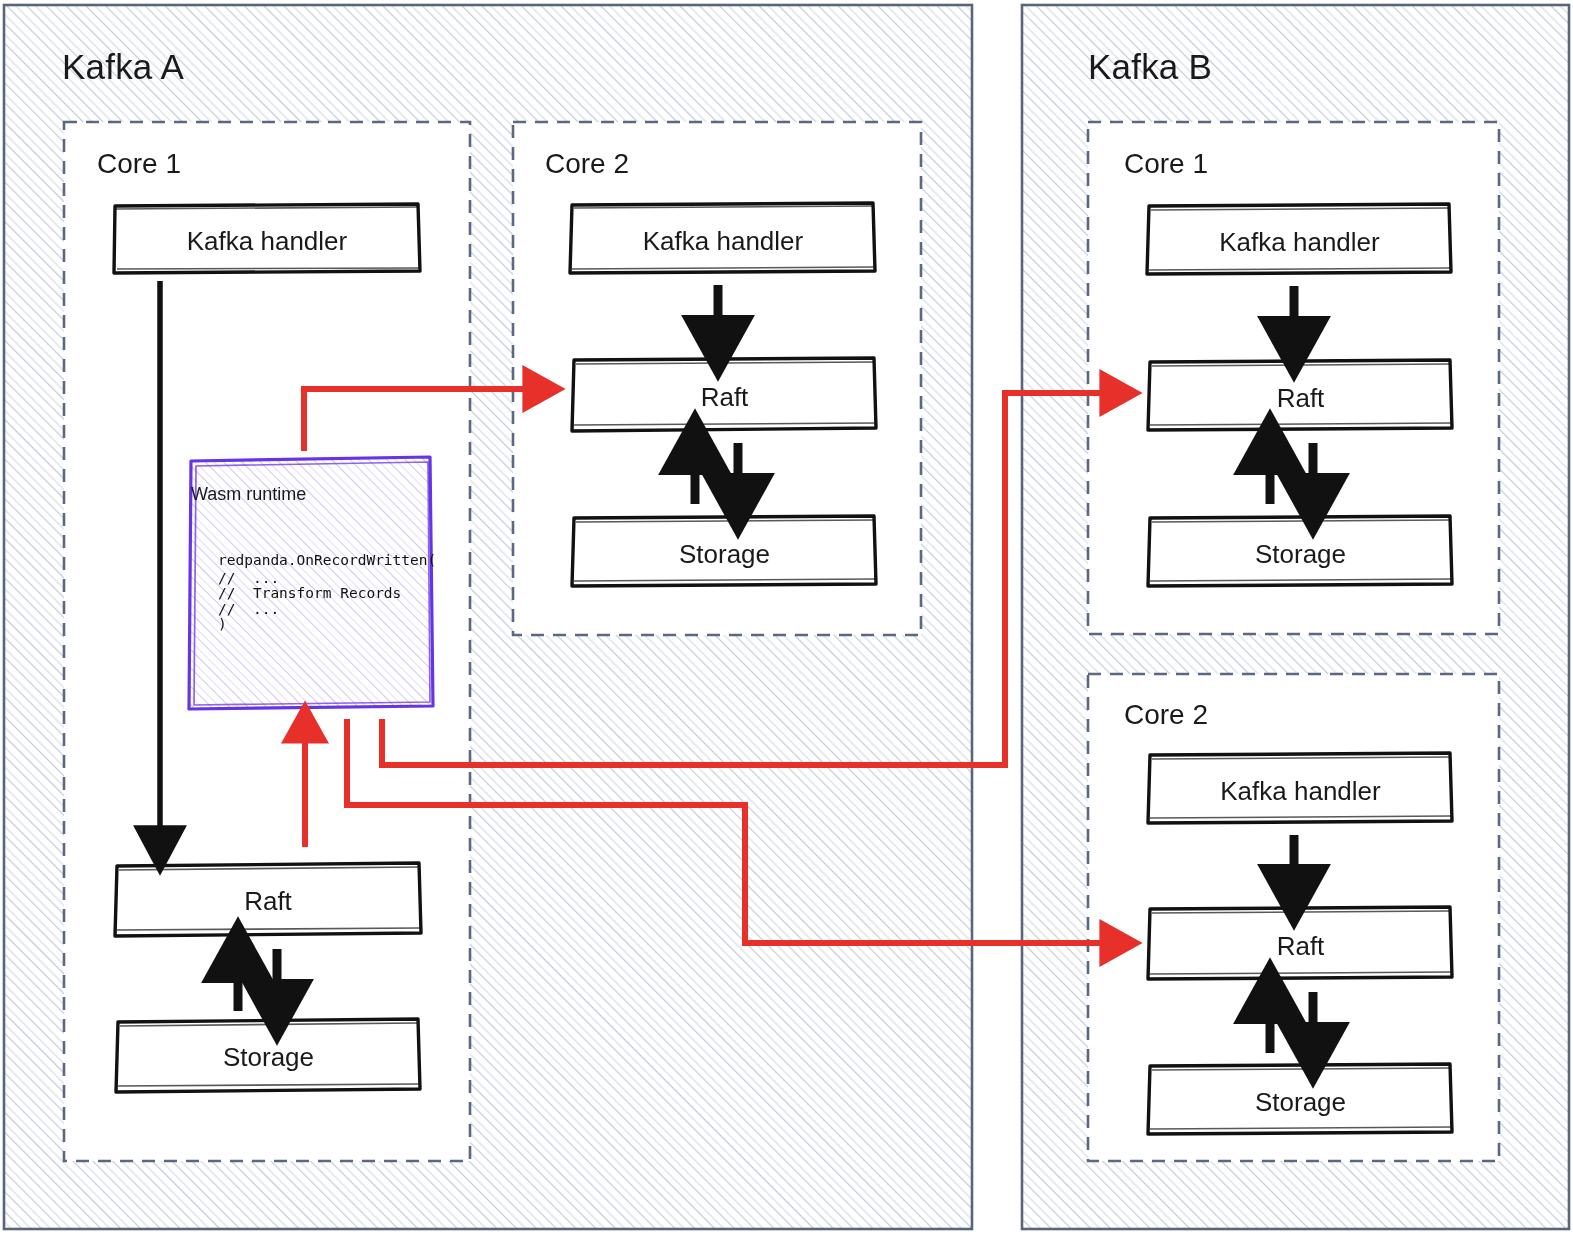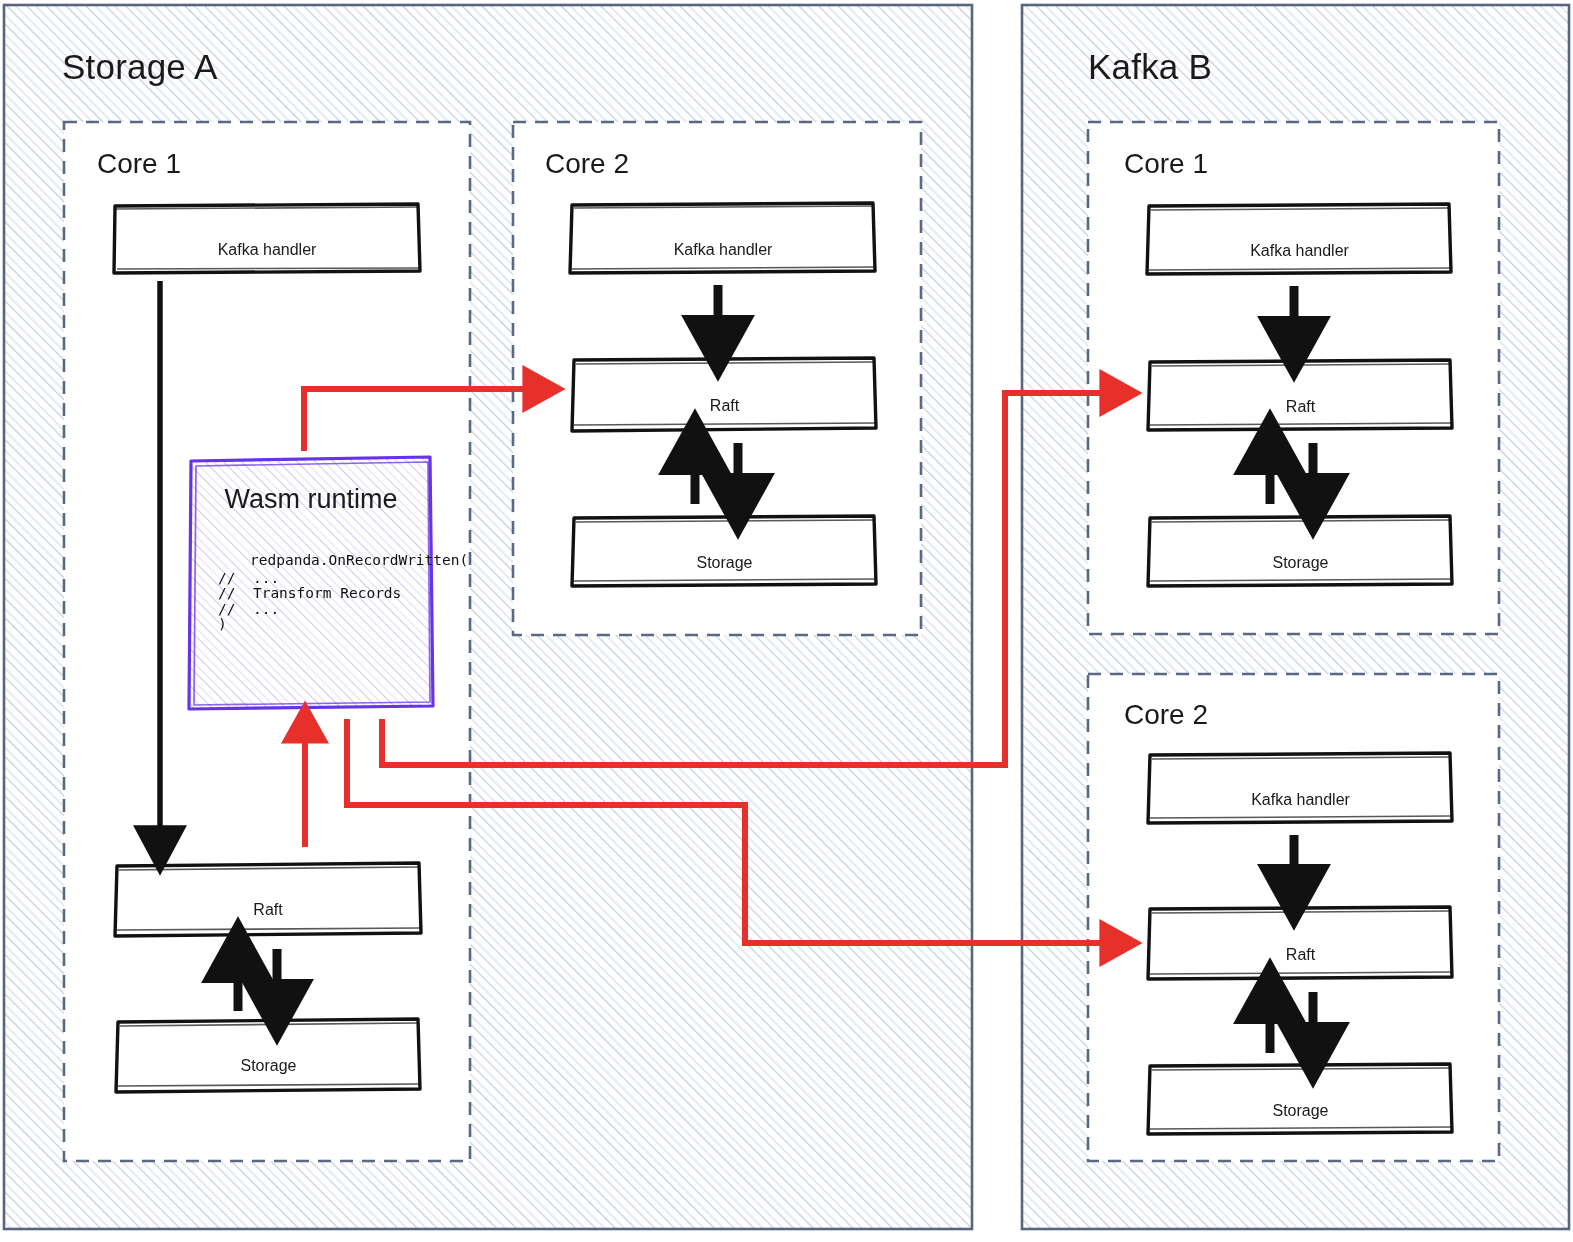--- a/index.html
+++ b/index.html
@@ -232,7 +232,7 @@
     </g>
   </svg>
 
-  <div class="txt broker-title" style="left:62px; top:47px;">Storage A</div>
+  <div class="txt broker-title" style="left:62px; top:47px;">Kafka A</div>
   <div class="txt broker-title" style="left:1088px; top:47px;">Kafka B</div>
 
   <div class="txt core-title" style="left:97px; top:148px;">Core 1</div>

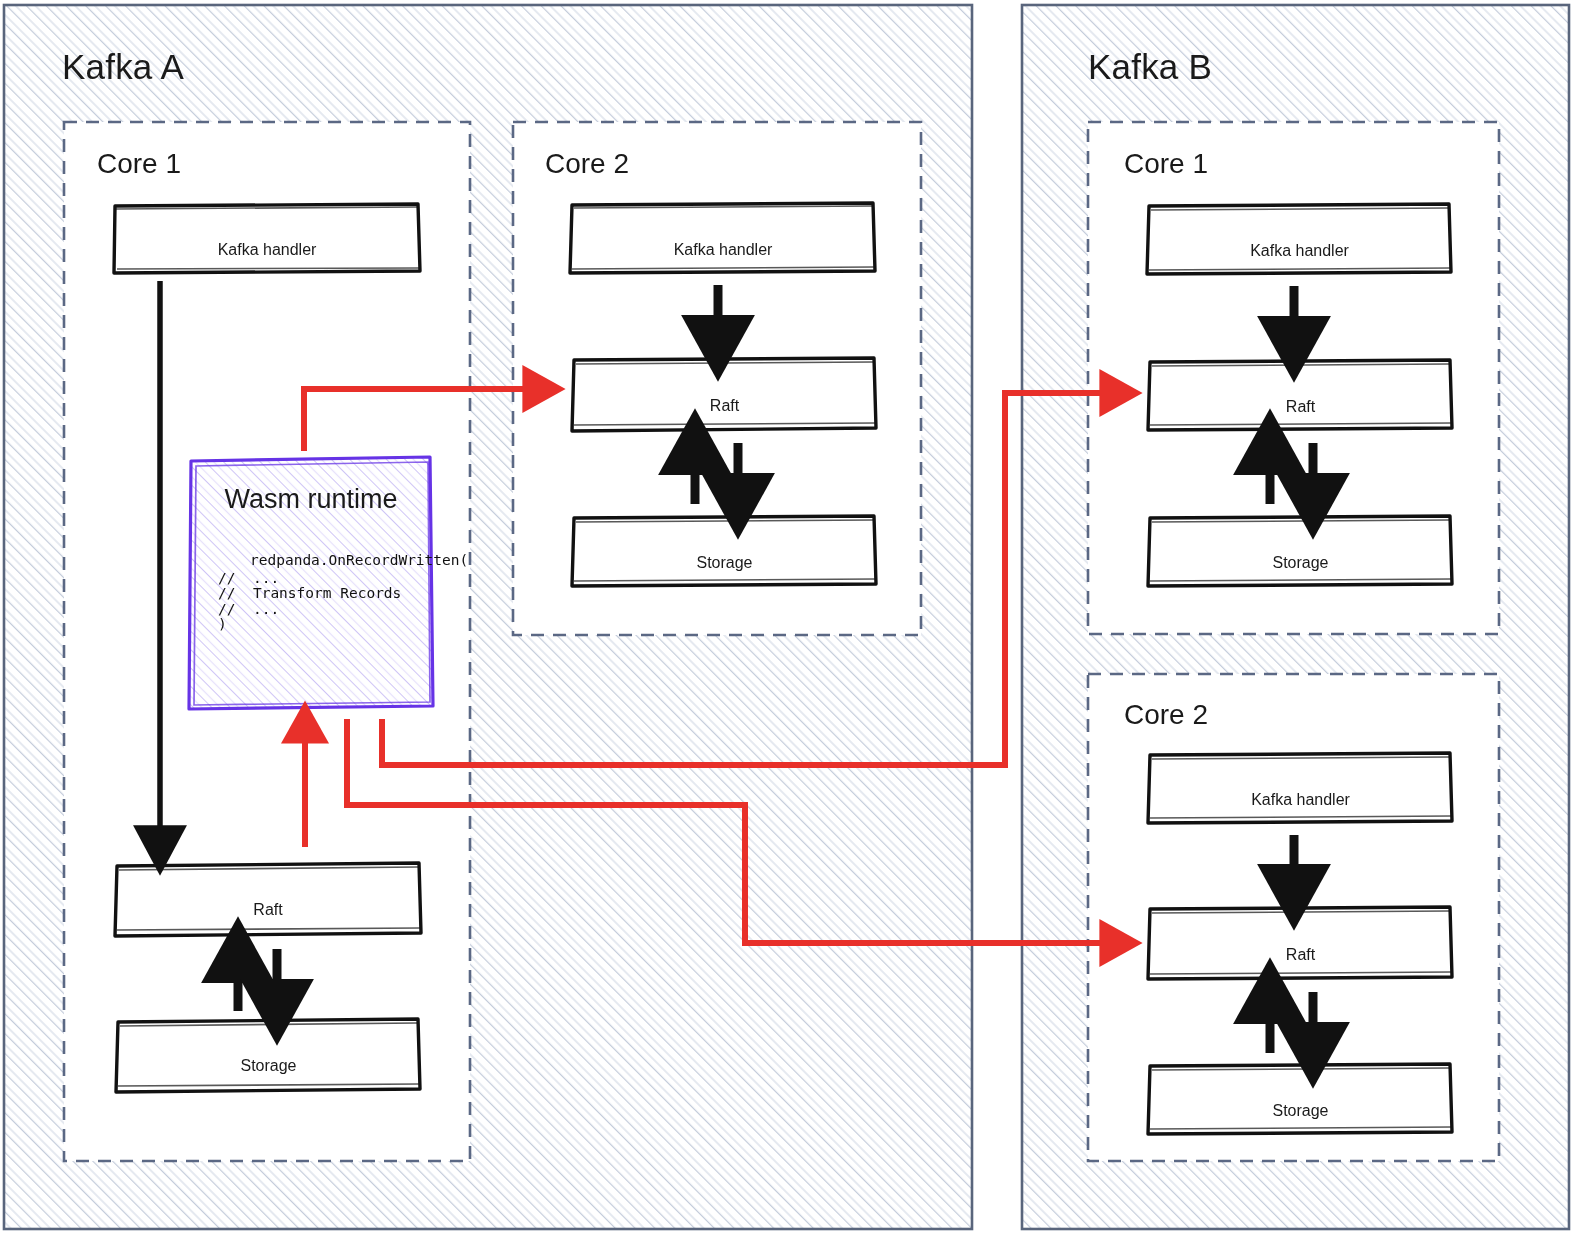--- a/index.html
+++ b/index.html
@@ -41,9 +41,8 @@
     text-align: right;
   }
   .node-label {
-    font-size: 16px;
+    font-size: 26px;
     text-align: center;
-    margin-top: 15px;
   }
   .wasm-title {
     font-size: 27px;

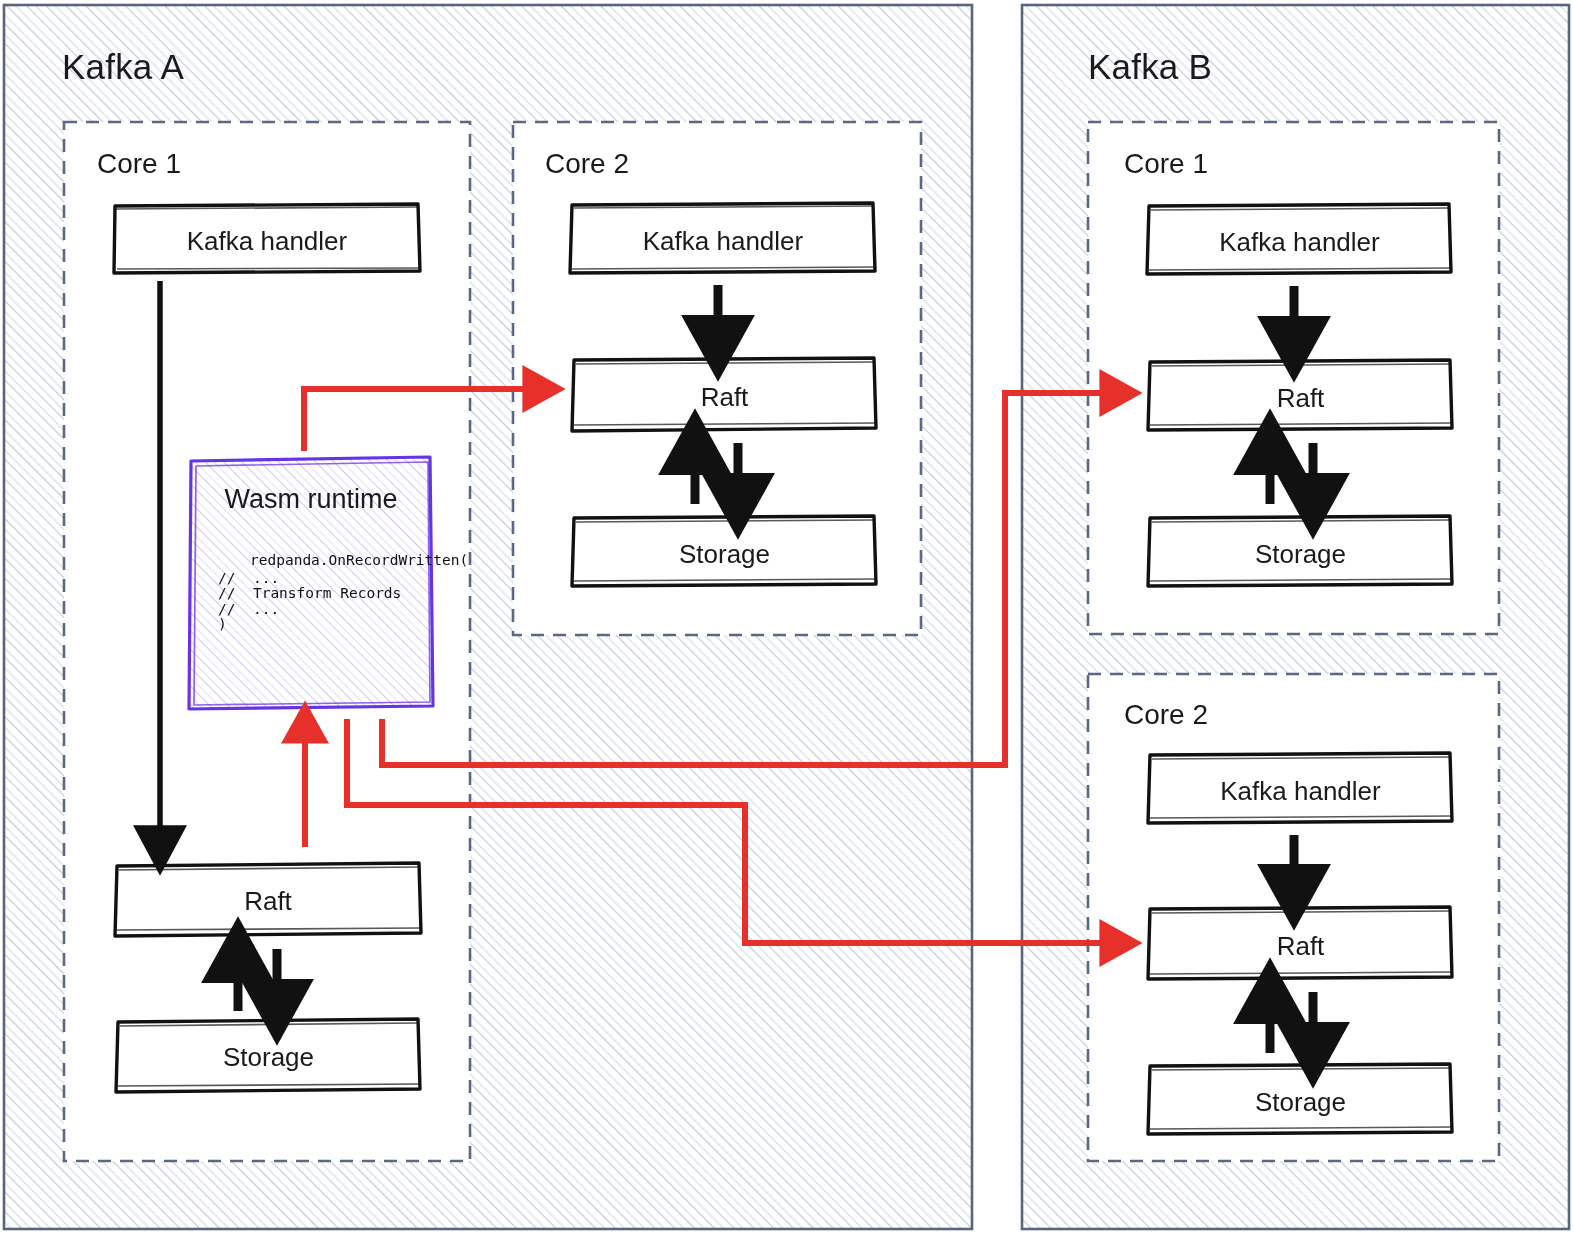--- a/index.html
+++ b/index.html
@@ -45,8 +45,7 @@
     text-align: center;
   }
   .wasm-title {
-    font-size: 27px;
-    text-align: center;
+    font-size: 18px;
   }
   .wasm-code {
     font-family: "DejaVu Sans Mono", "Liberation Mono", monospace;

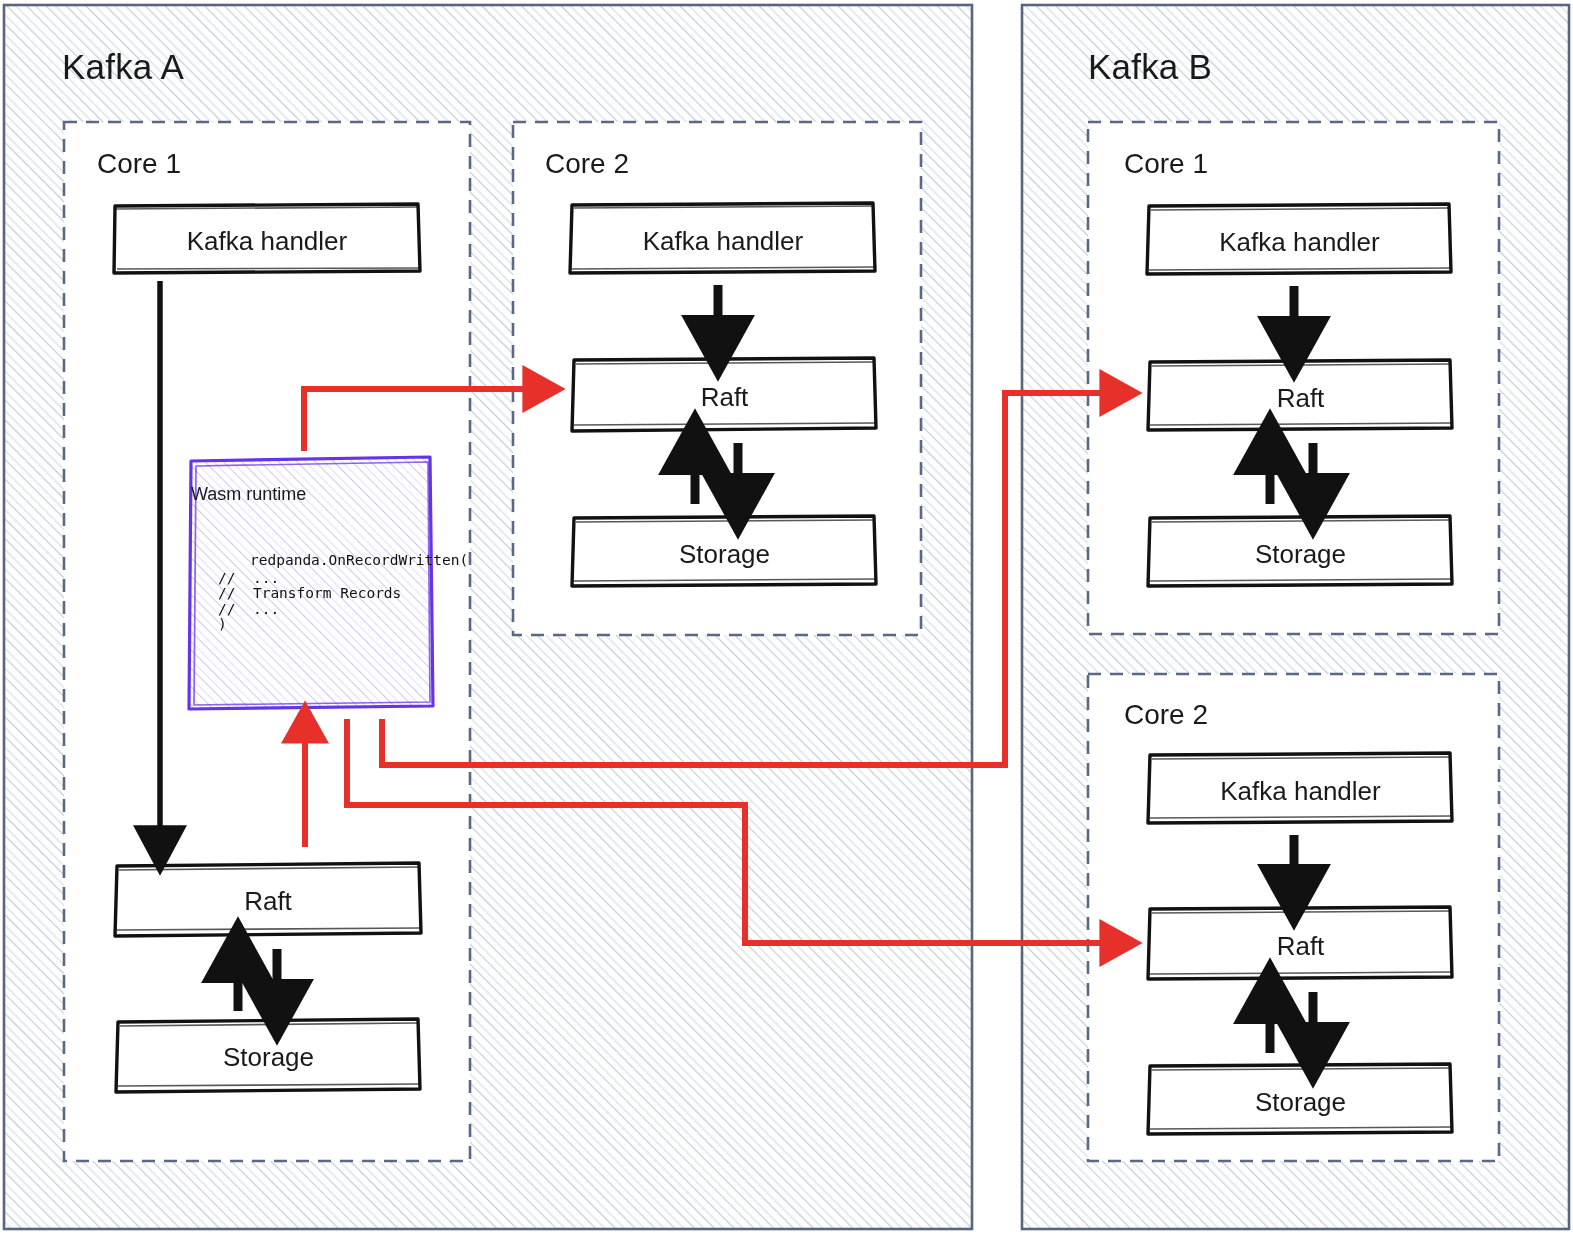--- a/index.html
+++ b/index.html
@@ -255,7 +255,7 @@
   <div class="txt node-label" style="left:1150px; top:1087px; width:301px;">Storage</div>
 
   <div class="txt wasm-title" style="left:191px; top:484px; width:240px;">Wasm runtime</div>
-  <div class="txt wasm-code" style="left:218px; top:551px;margin-left:32px;">redpanda.OnRecordWritten(</div>
+  <div class="txt wasm-code" style="left:218px; top:551px;">redpanda.OnRecordWritten(</div>
   <div class="txt wasm-code" style="left:218px; top:569px;">//  ...</div>
   <div class="txt wasm-code" style="left:218px; top:584px;text-align:right;">//  Transform Records</div>
   <div class="txt wasm-code" style="left:218px; top:600px;">//  ...</div>

